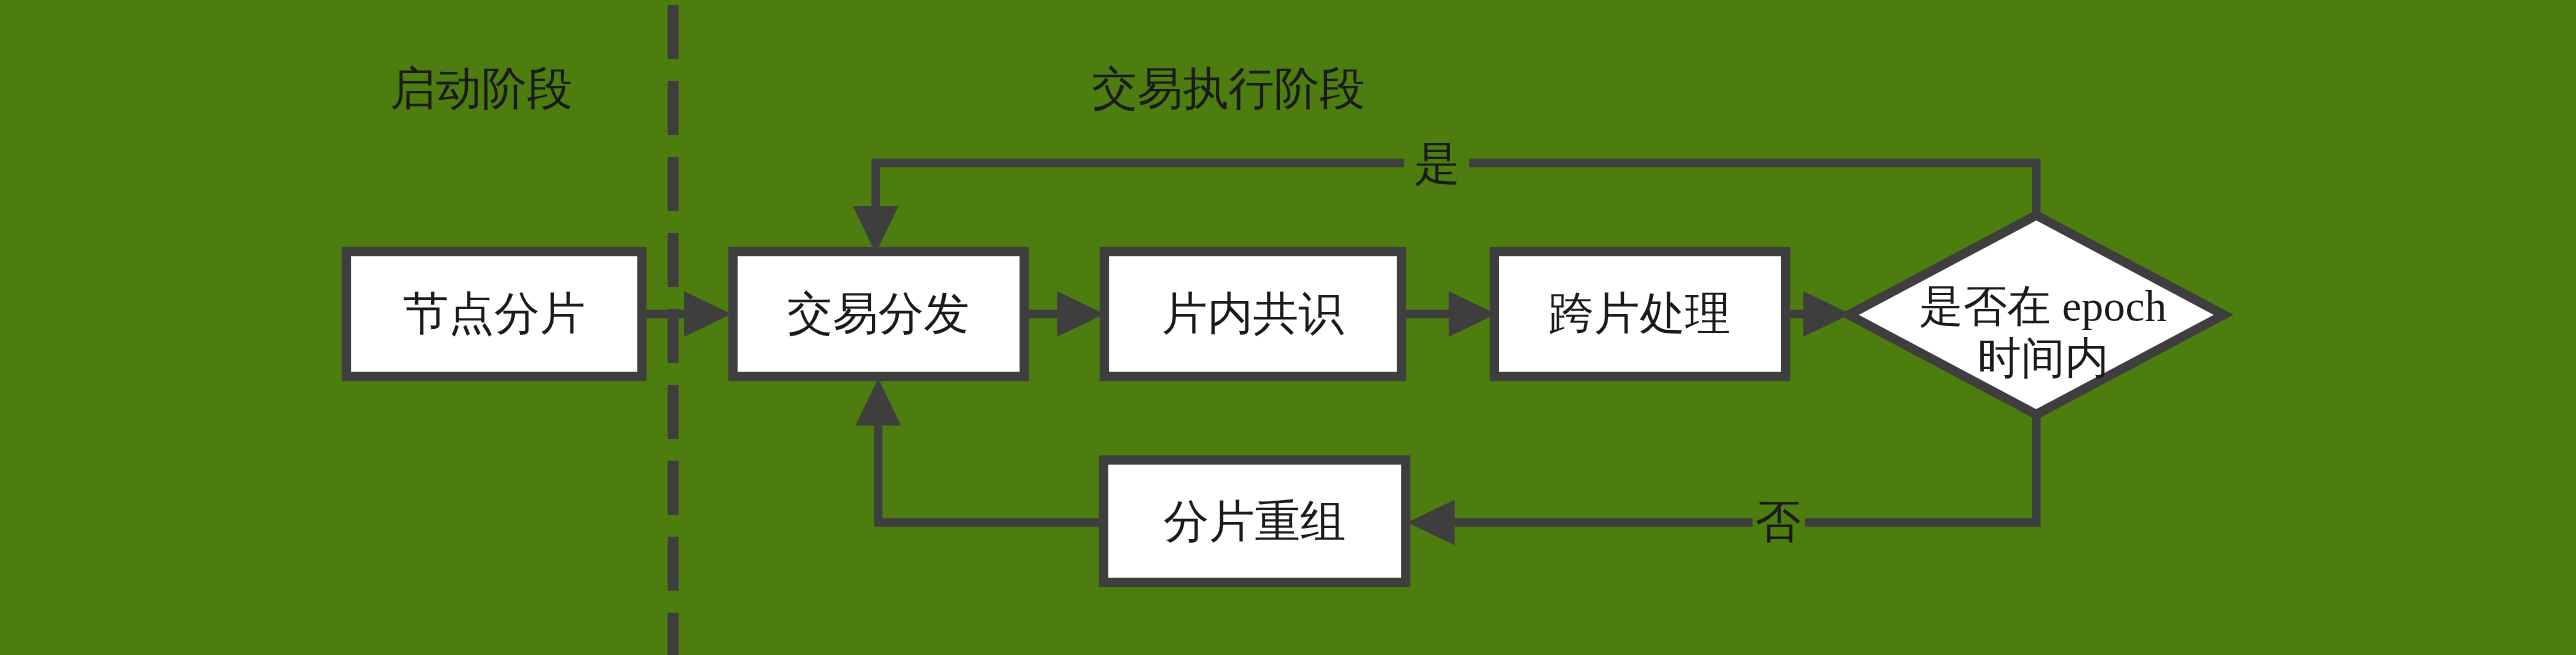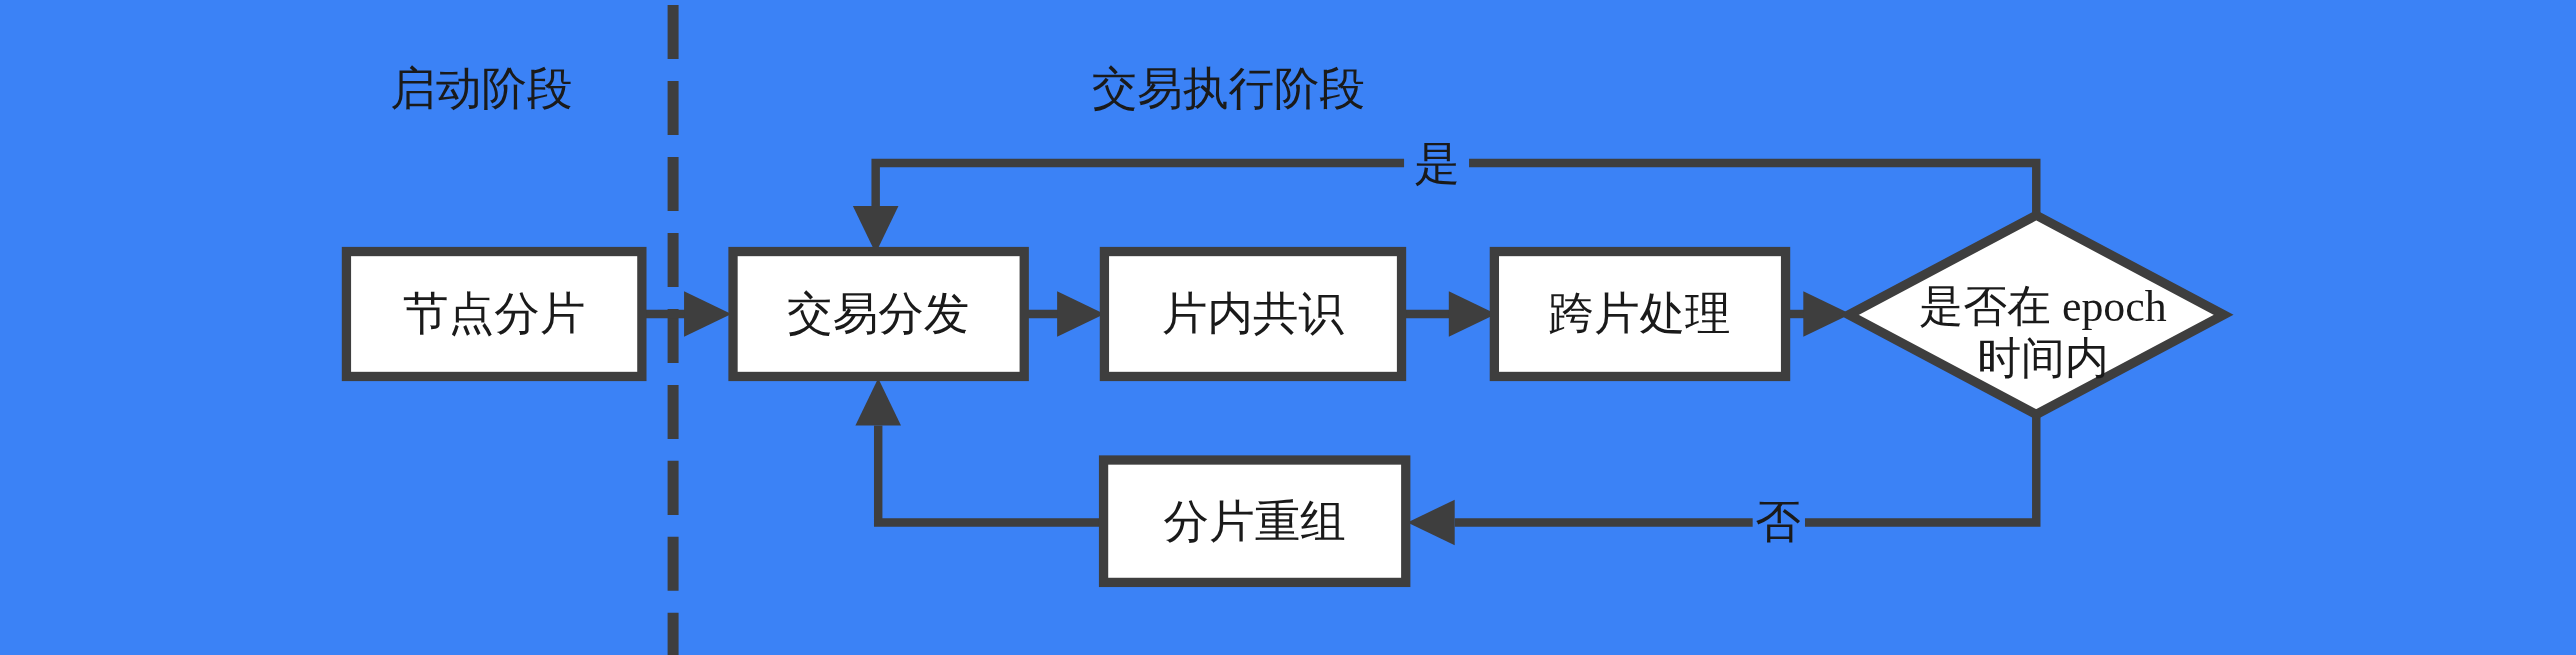--- a/index.html
+++ b/index.html
@@ -11,7 +11,7 @@
     width: 2576px;
     height: 655px;
     position: relative;
-    background: #3b82f6;
+    background: #4d7c0f;
     overflow: hidden;
   }
   svg.flowchart {

